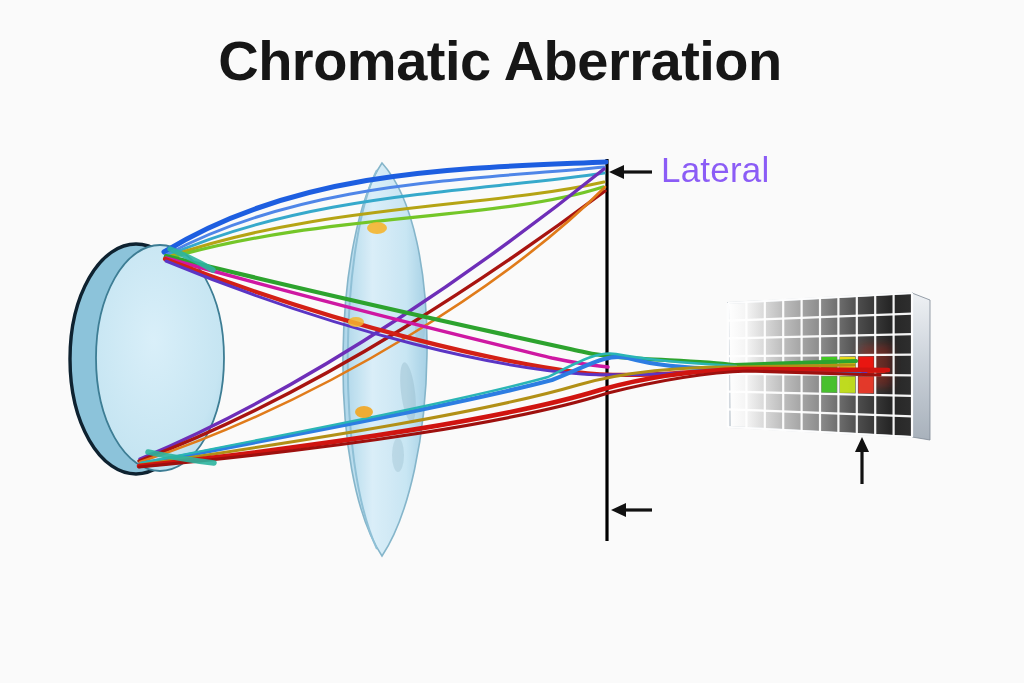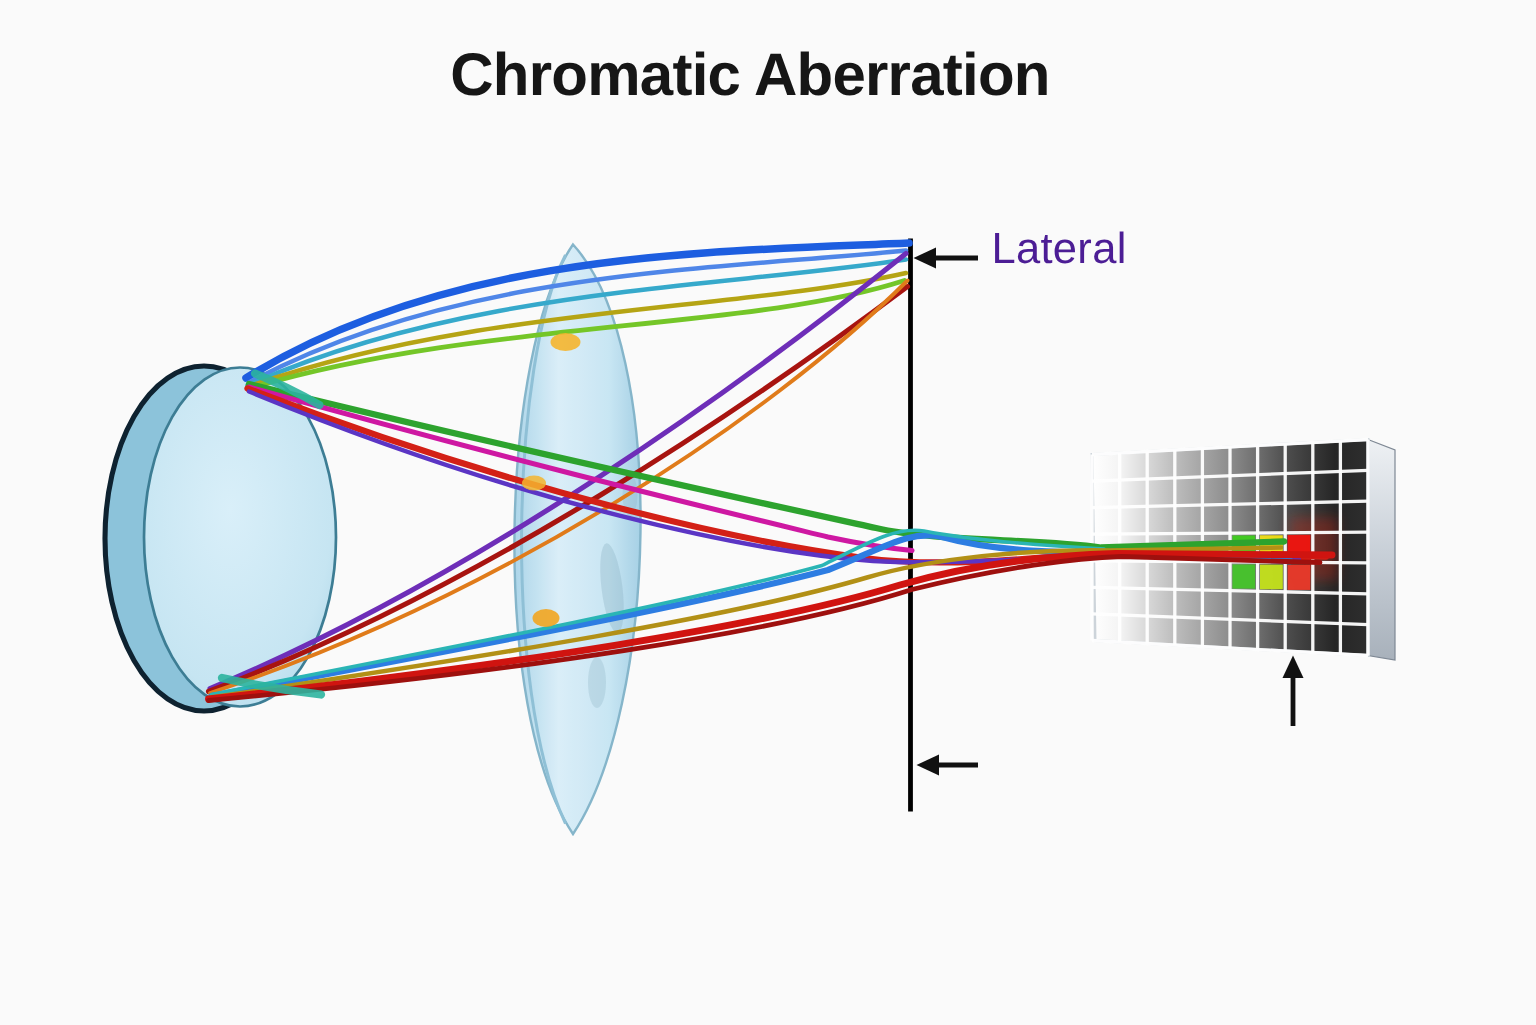--- a/index.html
+++ b/index.html
@@ -13,7 +13,7 @@
   svg{position:absolute;left:0;top:0;}
   .title{
     position:absolute;left:0;top:28px;width:1000px;
-    text-align:center;font-size:40px;font-weight:700;letter-spacing:-0.5px;
+    text-align:center;font-size:56px;font-weight:700;letter-spacing:-0.5px;
     color:#161616;
   }
   .callout{

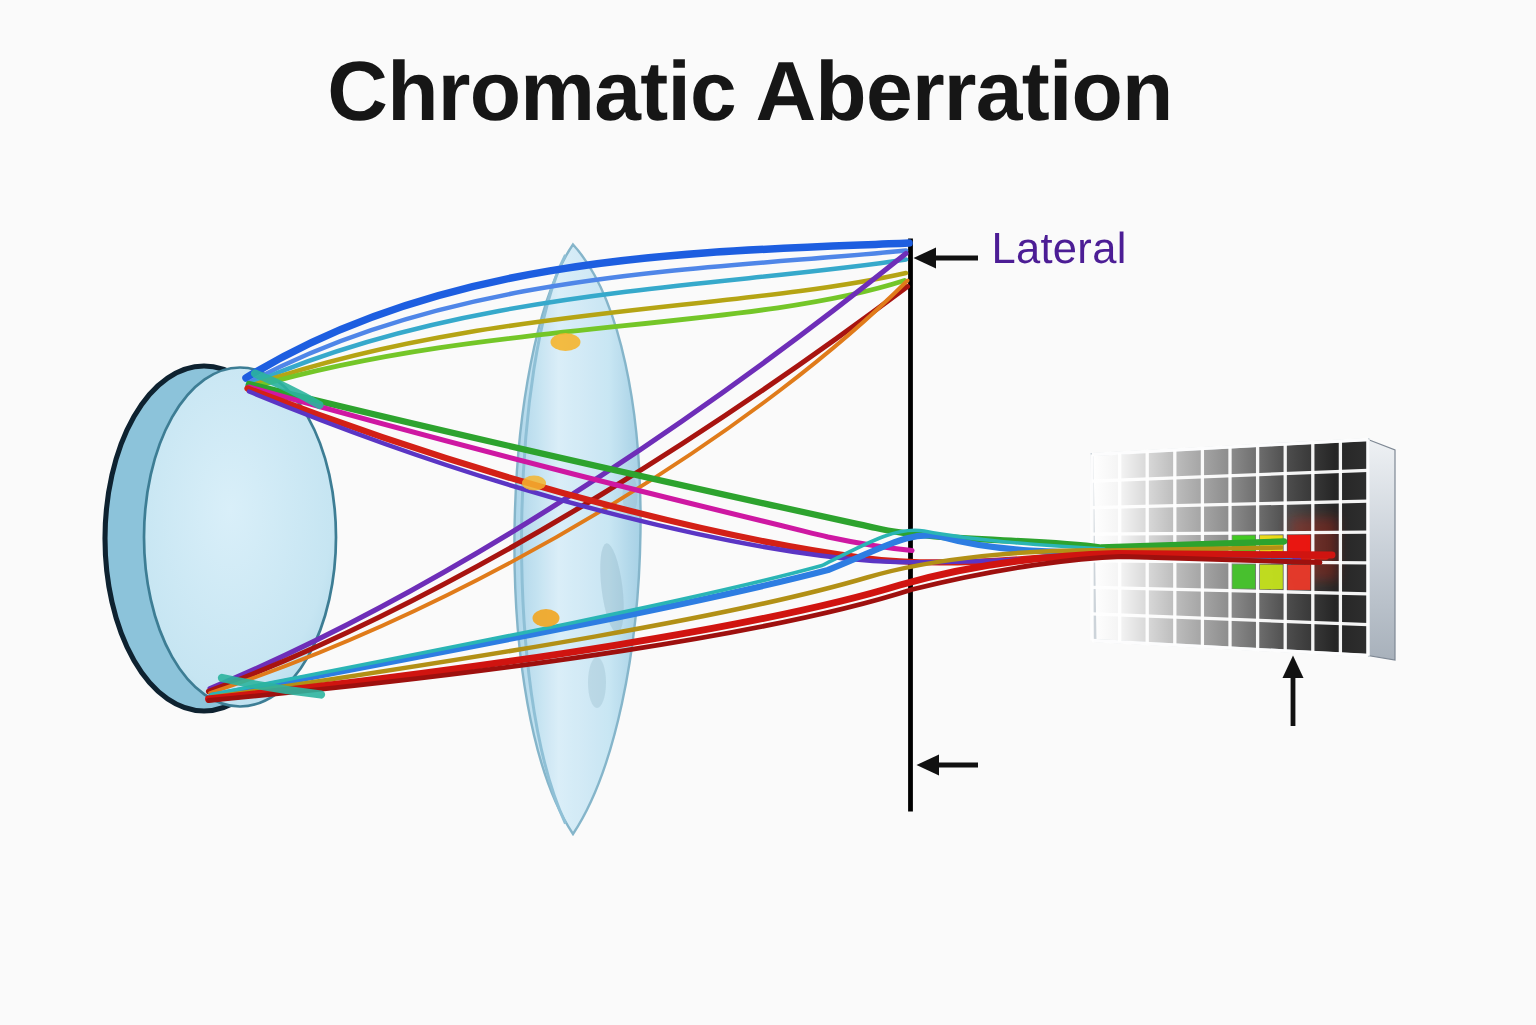--- a/index.html
+++ b/index.html
@@ -17,7 +17,7 @@
     color:#161616;
   }
   .callout{
-    position:absolute;font-size:29px;font-weight:500;color:#4c1d95;
+    position:absolute;font-size:35px;font-weight:500;color:#8b5cf6;
     letter-spacing:0.2px;white-space:nowrap;
   }
   .callout.lateral{left:661px;top:150px;}

